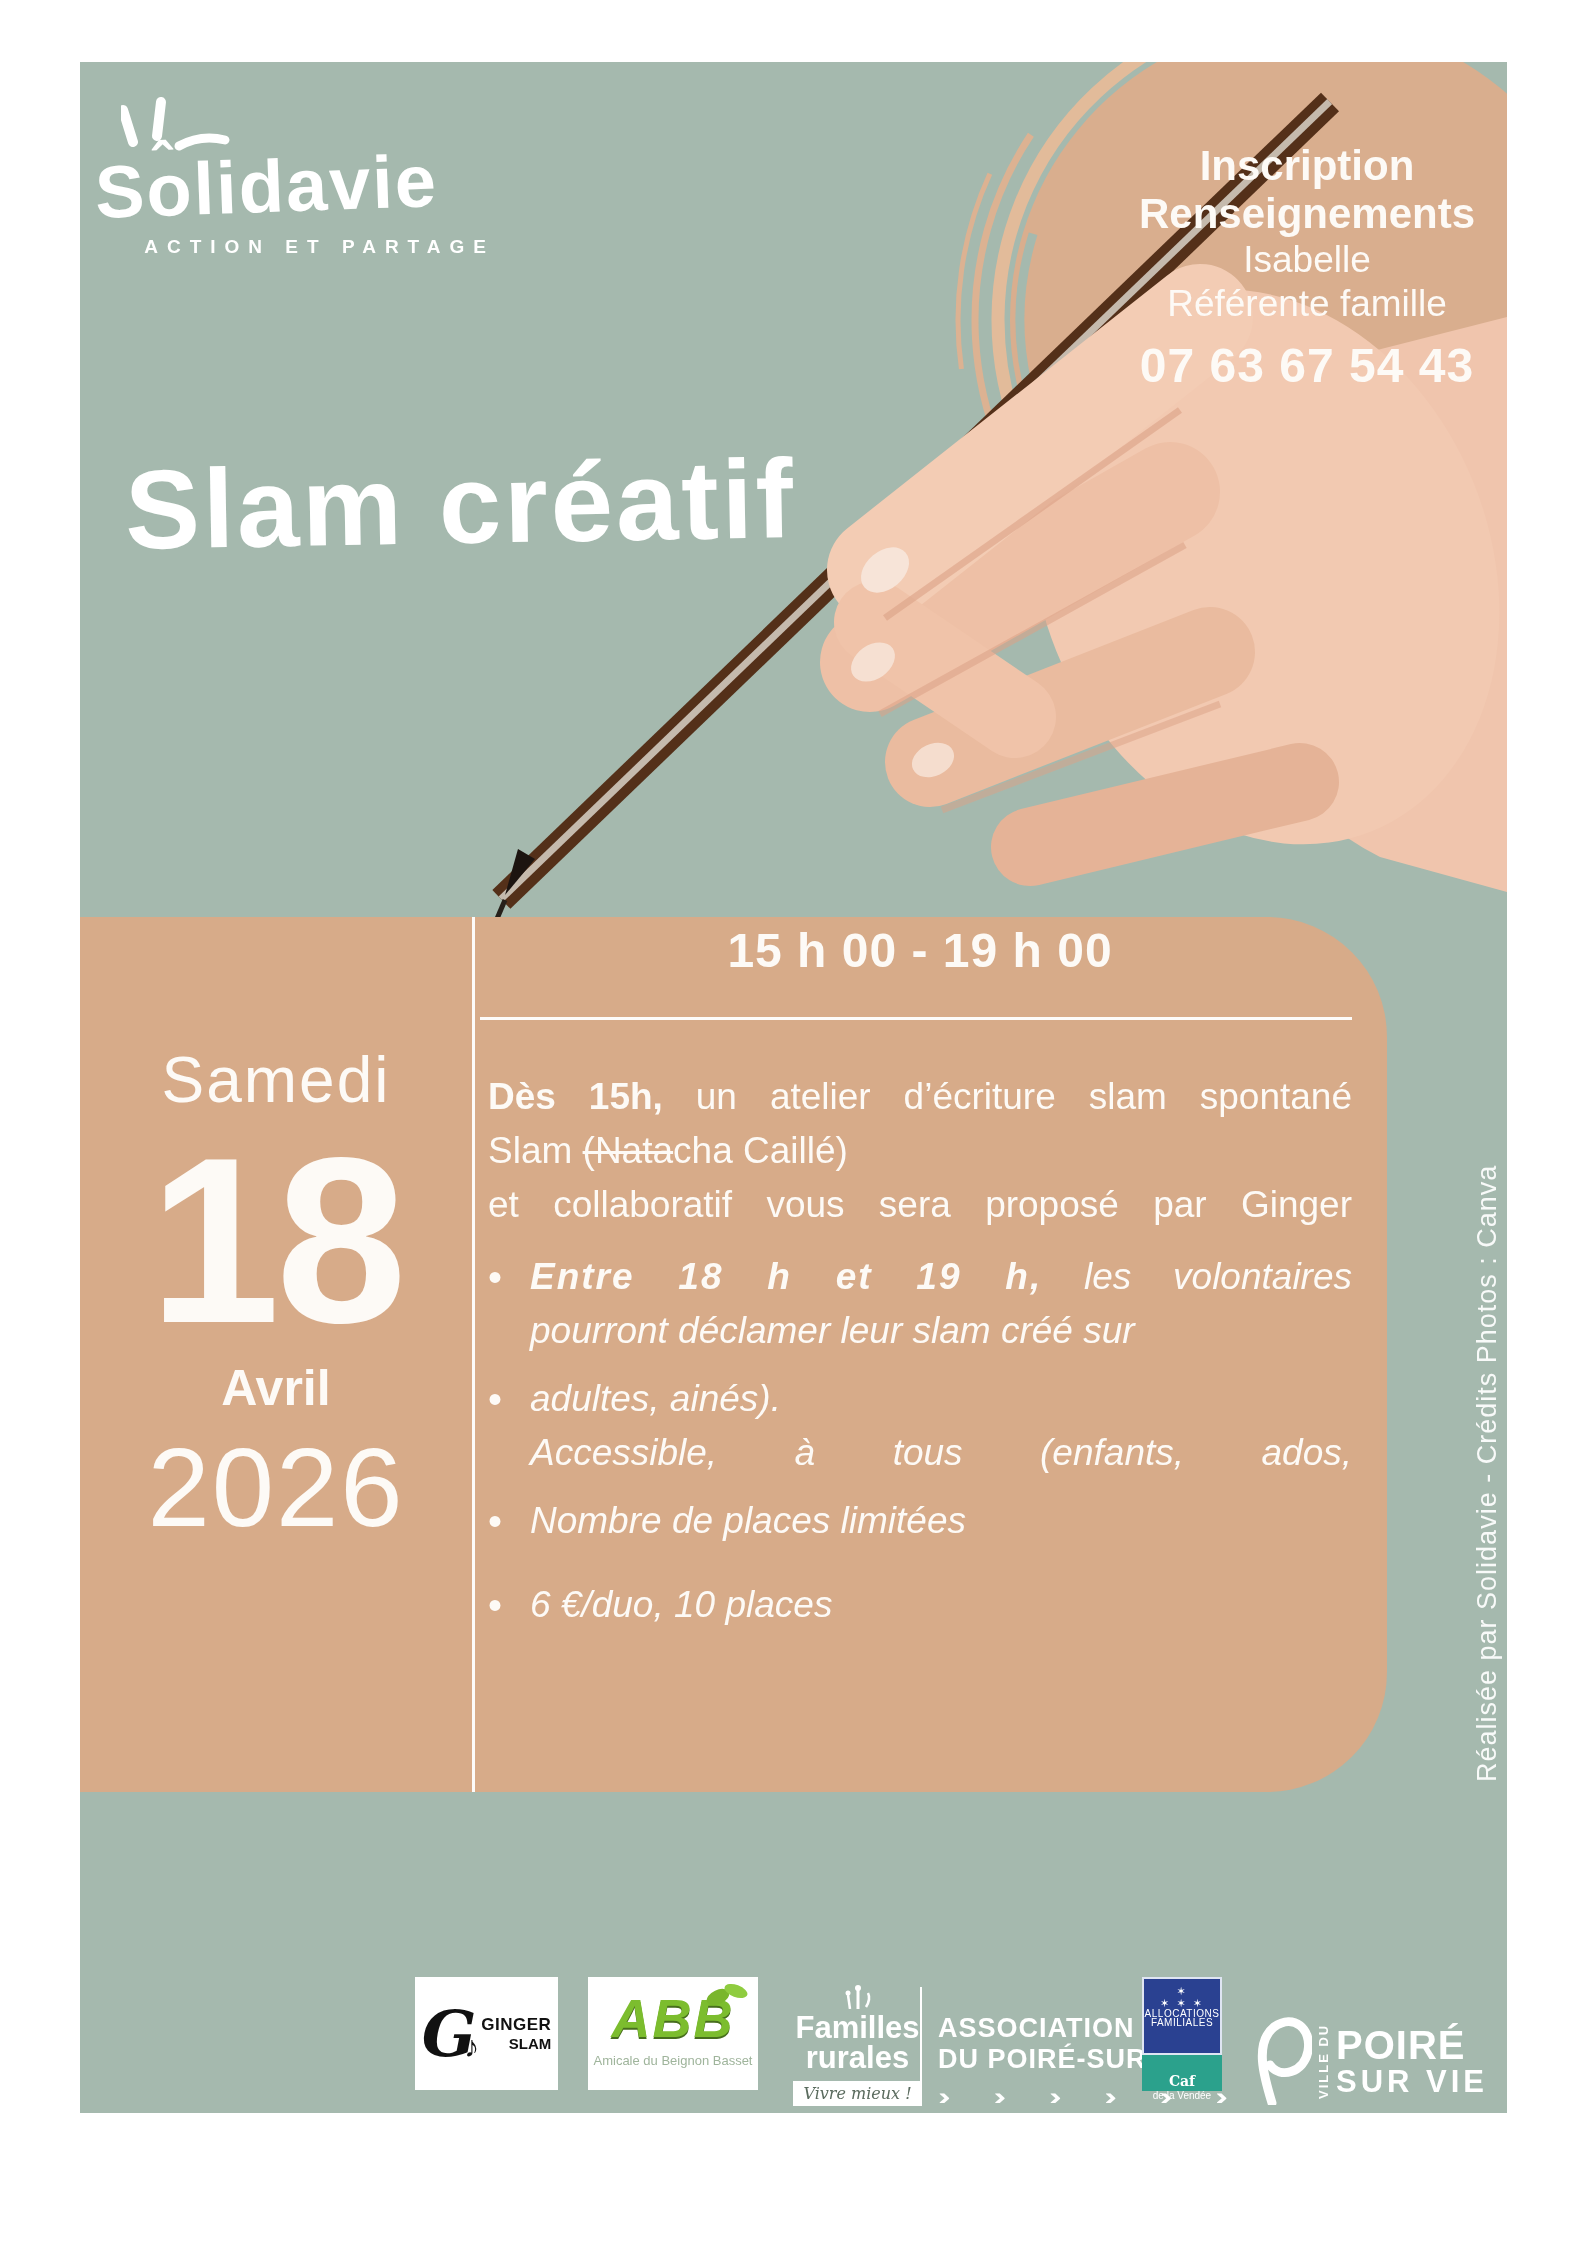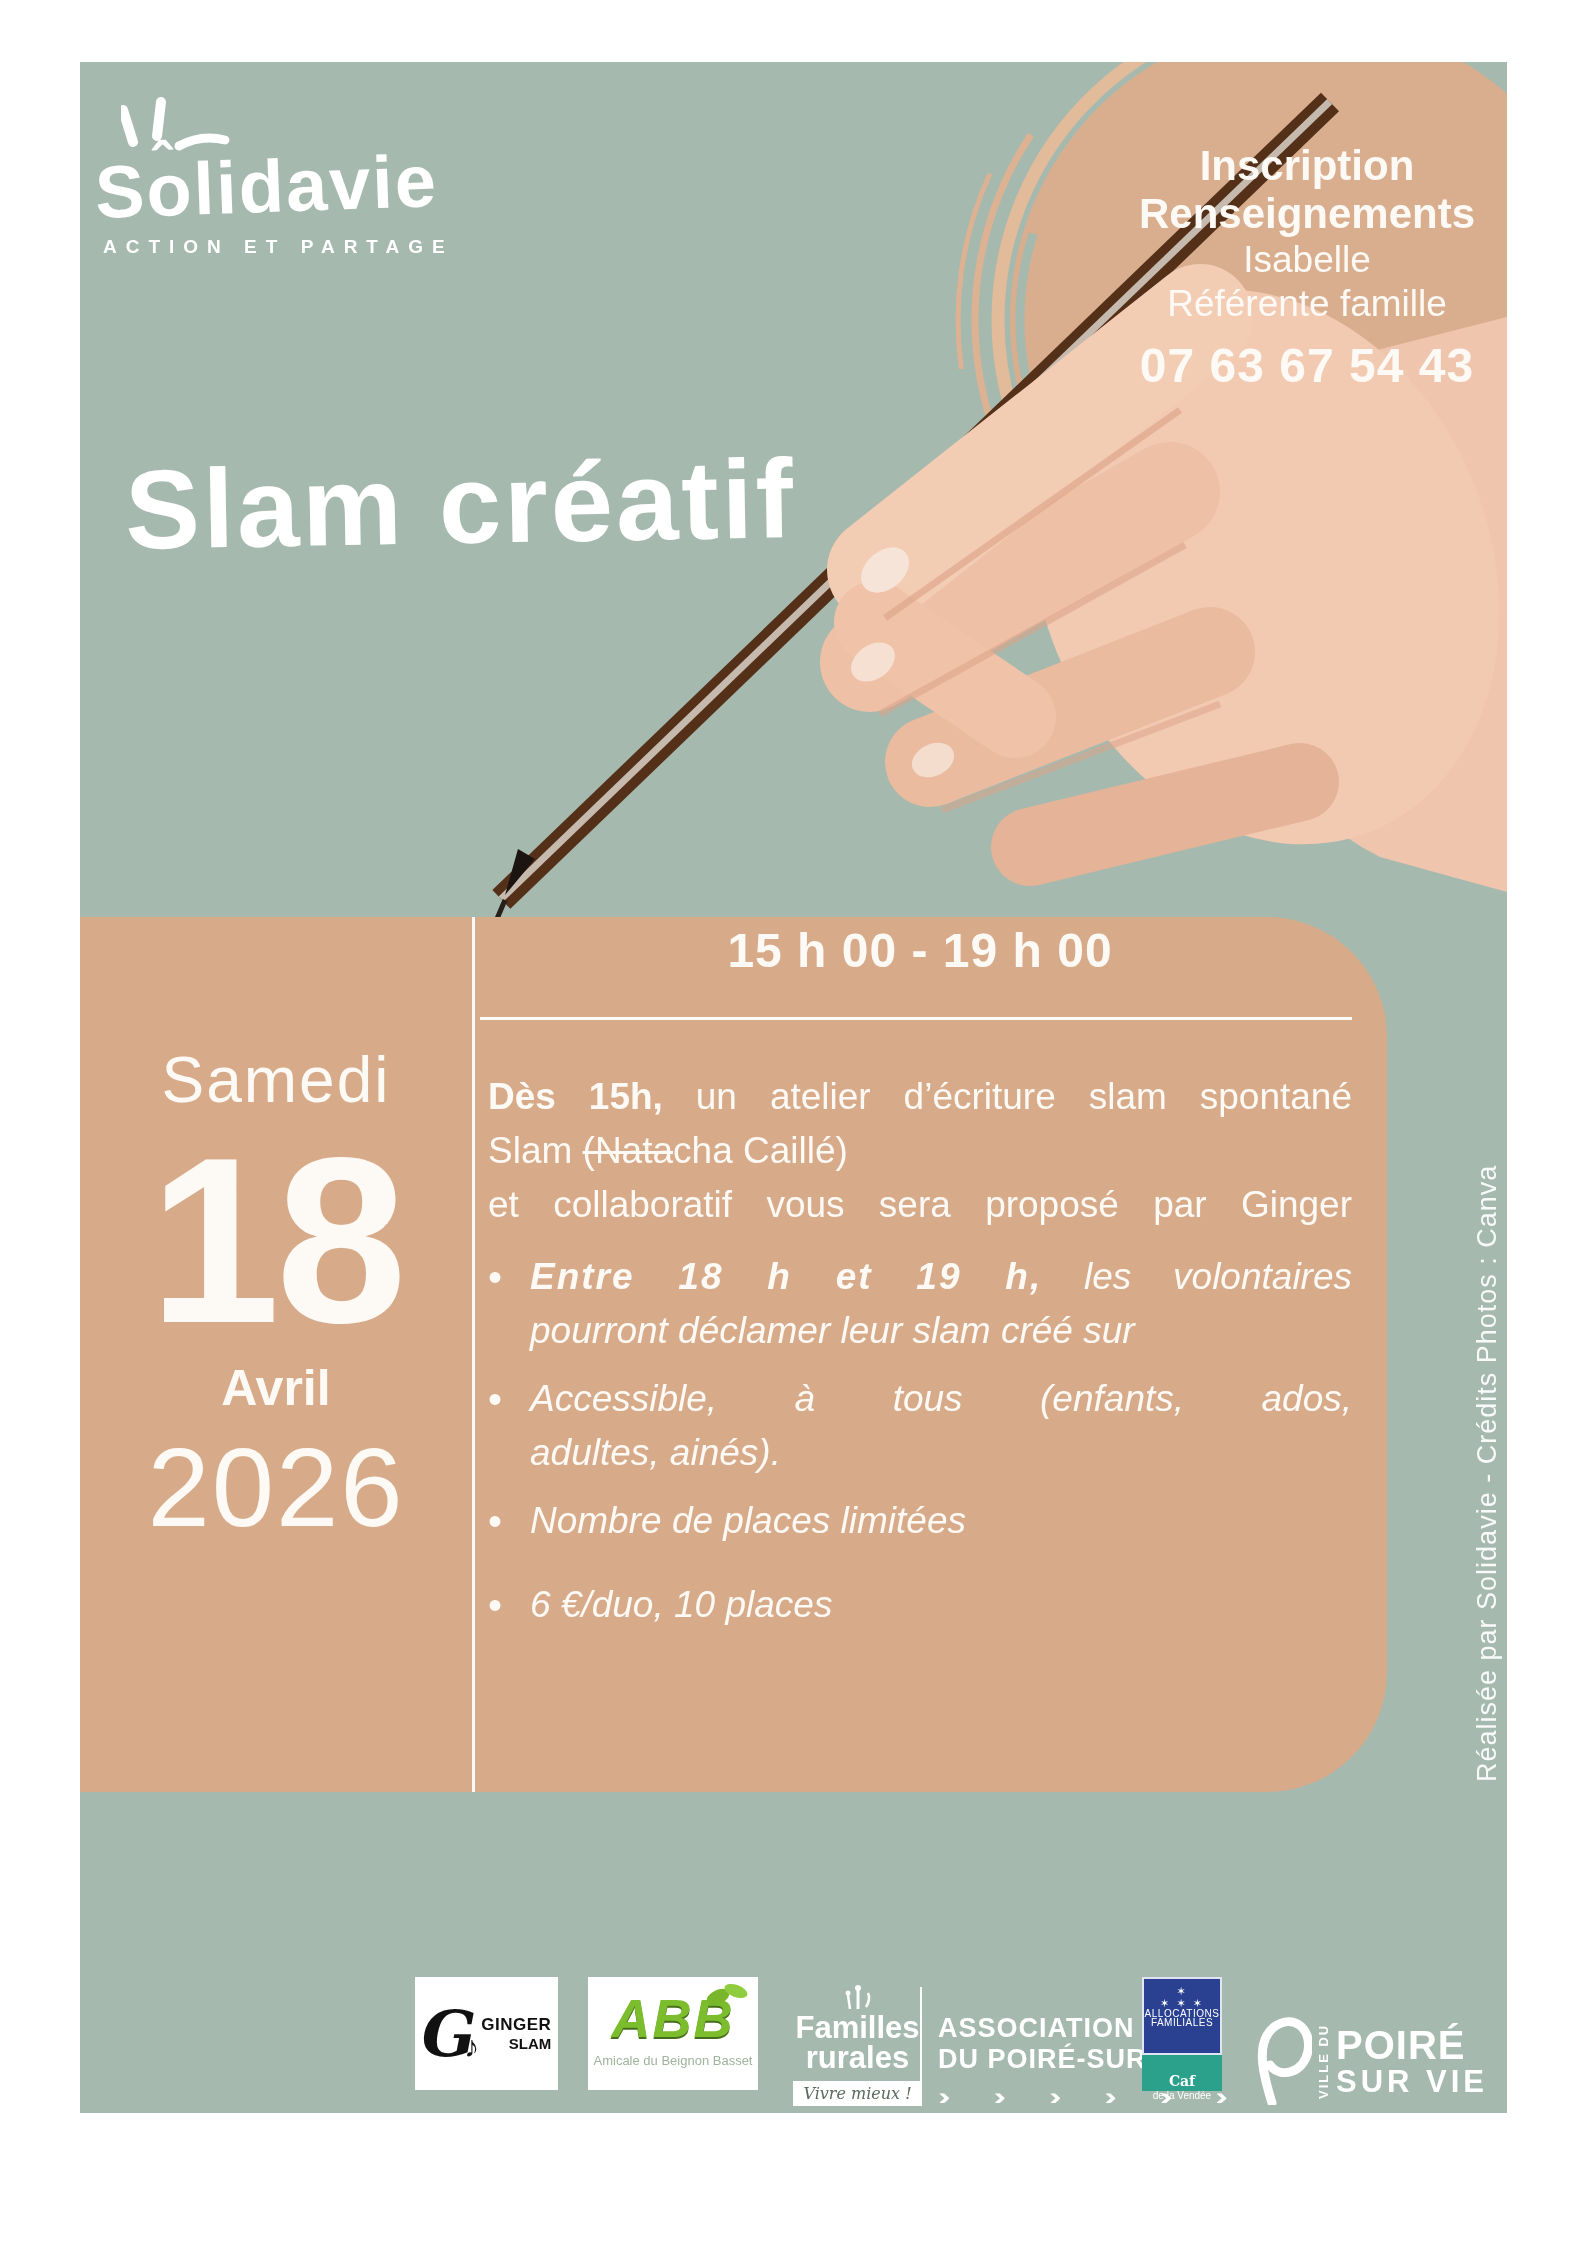--- a/index.html
+++ b/index.html
@@ -21,7 +21,7 @@
   .logo{position:absolute;left:15px;top:22px;width:400px;color:#fff;}
   .logo-text{position:relative;font-size:74px;font-weight:700;letter-spacing:2px;transform:rotate(-2deg);line-height:80px;margin-top:62px;}
   .logo-caret{position:absolute;left:58px;top:-26px;font-size:60px;font-weight:700;}
-  .logo-tagline{font-size:19px;font-weight:700;letter-spacing:9px;margin:10px 0 0 8px;}
+  .logo-tagline{font-size:19px;font-weight:700;letter-spacing:9px;margin:10px 0 0 8px;text-align:right;}
   .logo-rays{position:absolute;left:26px;top:6px;}
 
   

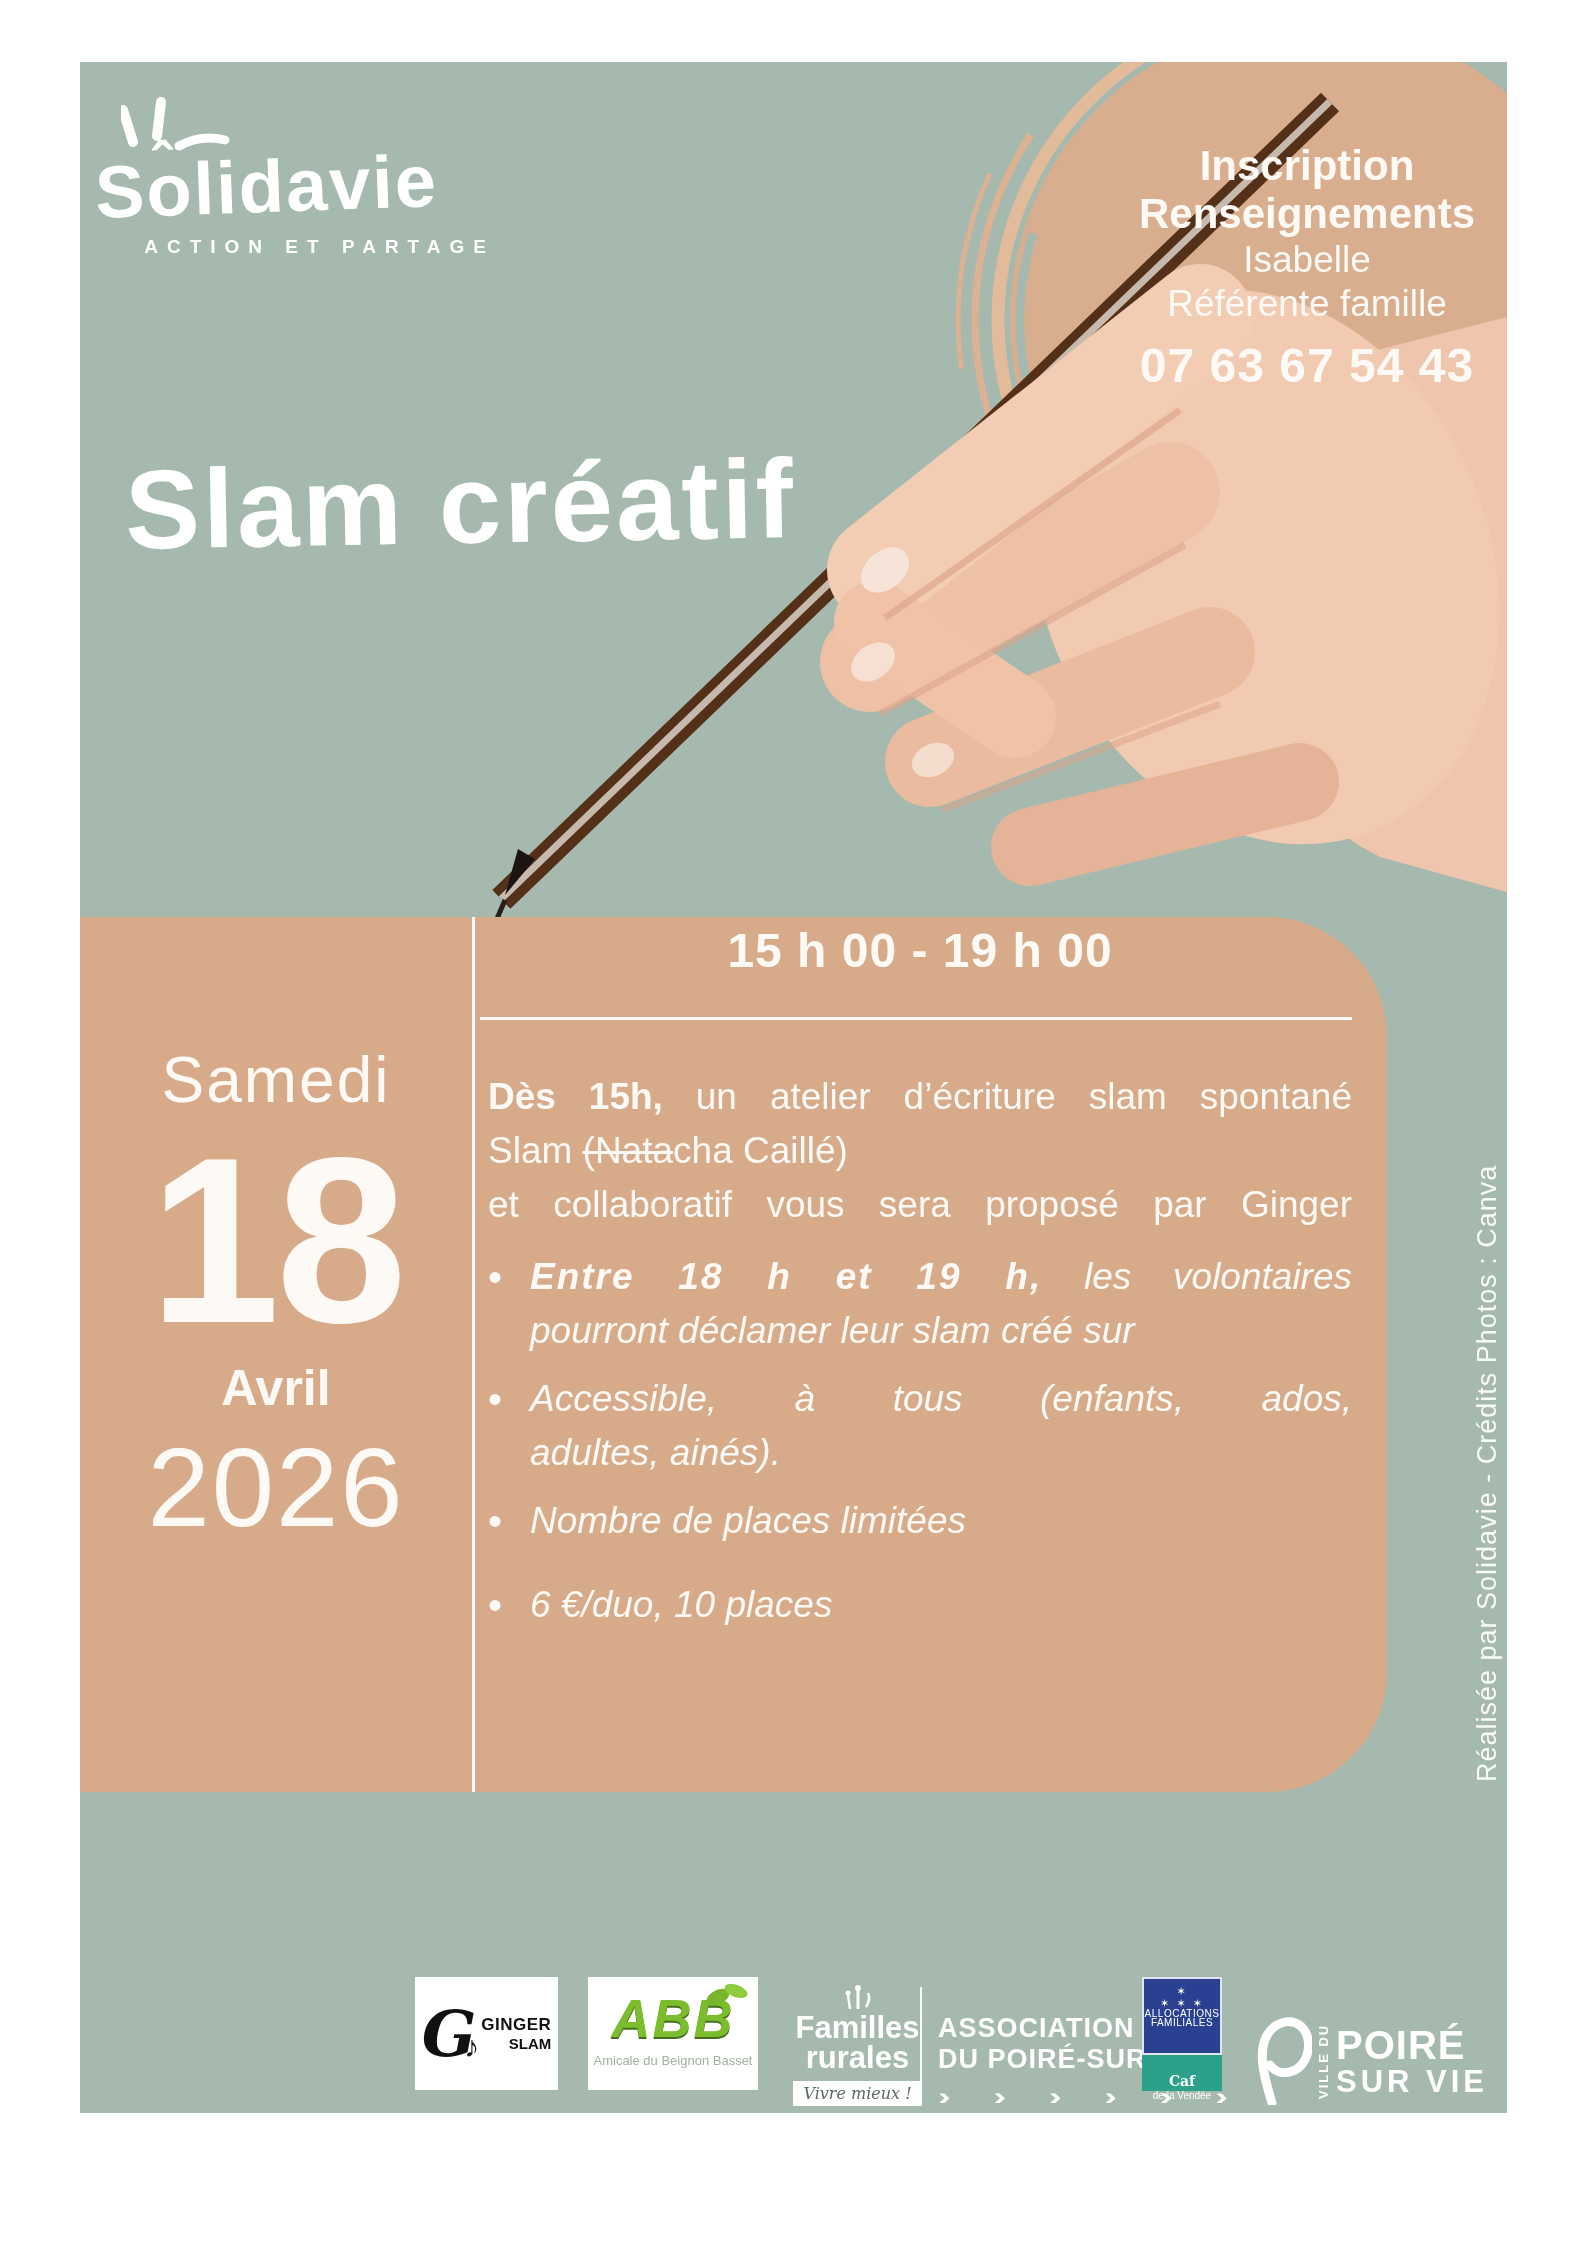--- a/index.html
+++ b/index.html
@@ -199,8 +199,8 @@
           <div class="bullet b2">
             <span class="dot"></span>
             <div class="btext">
+              <div class="pline">adultes, ainés).</div>
               <div class="pline jline">Accessible, à tous (enfants, ados,</div>
-              <div class="pline">adultes, ainés).</div>
             </div>
           </div>
           <div class="bullet b3">

